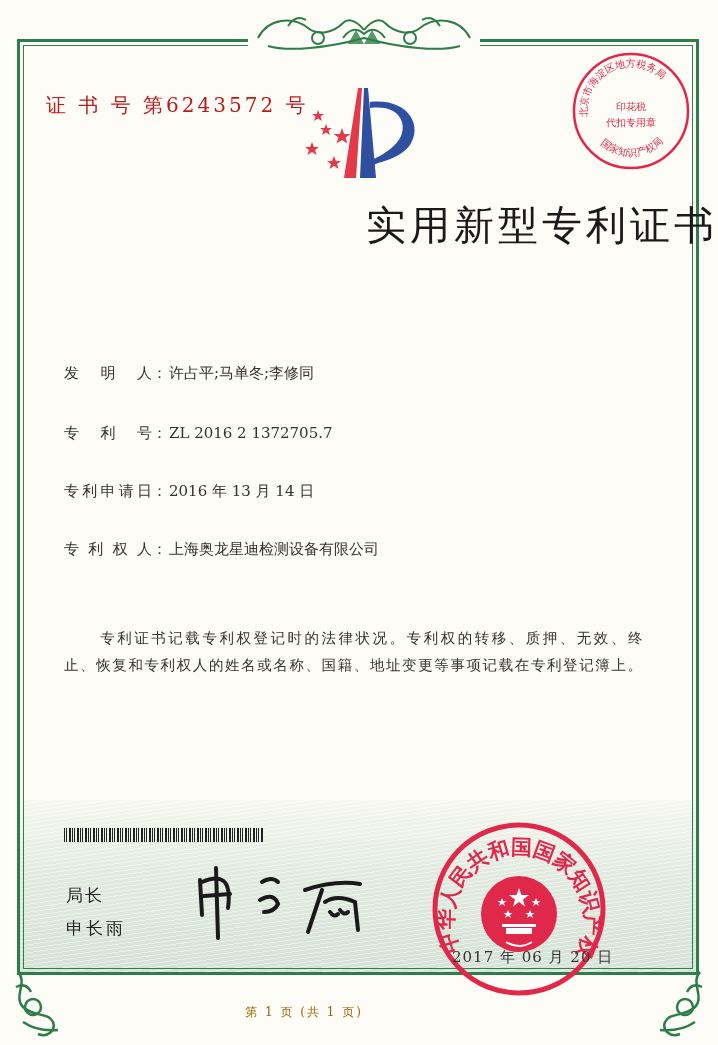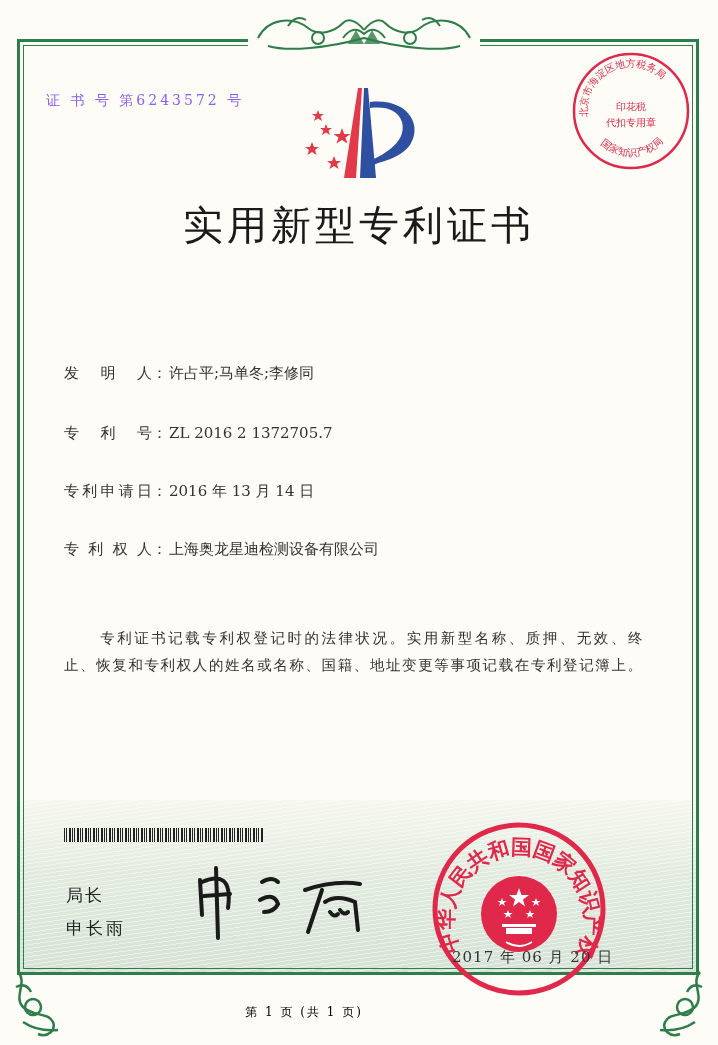--- a/index.html
+++ b/index.html
@@ -31,8 +31,8 @@
   }
   .ornament-corner { position: absolute; width: 60px; height: 80px; }
   .cert-no {
-    position: absolute; left: 46px; top: 92px; font-size: 14px; letter-spacing: 3px;
-    color: #8b5cf6;
+    position: absolute; left: 46px; top: 92px; font-size: 20px; letter-spacing: 3px;
+    color: #b91c1c;
   }
   .logo { position: absolute; left: 298px; top: 80px; width: 130px; height: 100px; }
   .tax-stamp { position: absolute; left: 570px; top: 50px; width: 122px; height: 122px; }

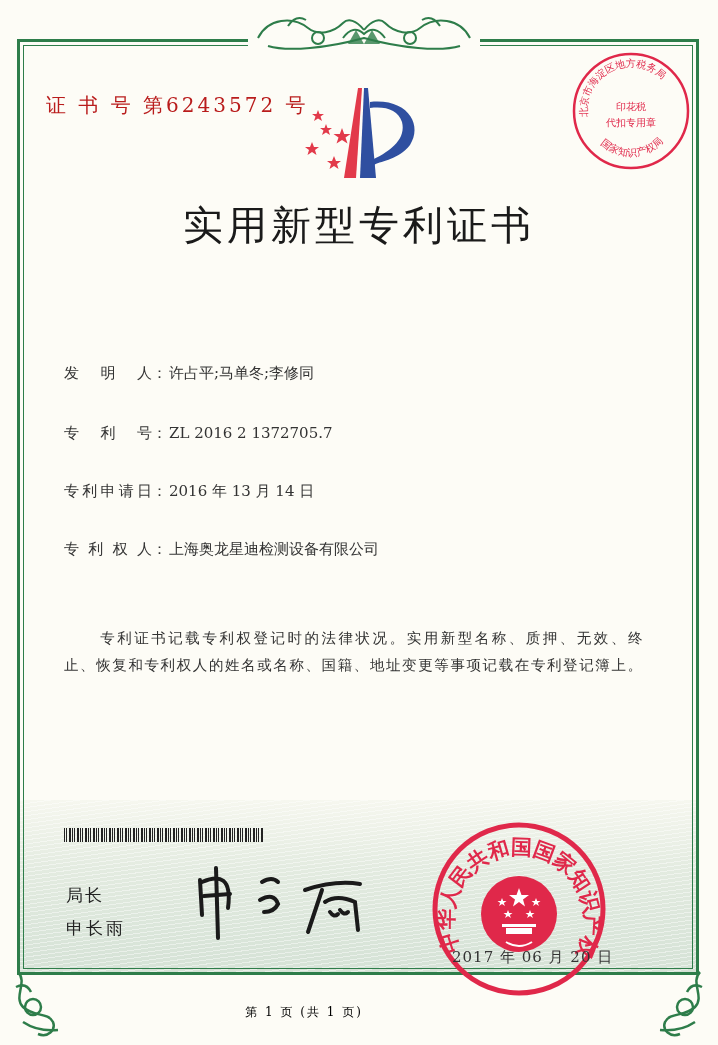--- a/index.html
+++ b/index.html
@@ -37,7 +37,7 @@
   .logo { position: absolute; left: 298px; top: 80px; width: 130px; height: 100px; }
   .tax-stamp { position: absolute; left: 570px; top: 50px; width: 122px; height: 122px; }
   .title {
-    position: absolute; left: 0; width: 718px; top: 198px; text-align: center;
+    position: absolute; left: 0; width: 718px; top: 198px; text-align: right;
     font-family: "DejaVu Sans", "Liberation Sans", sans-serif;
     font-size: 40px; letter-spacing: 4px; color: #1a1a1a;
   }

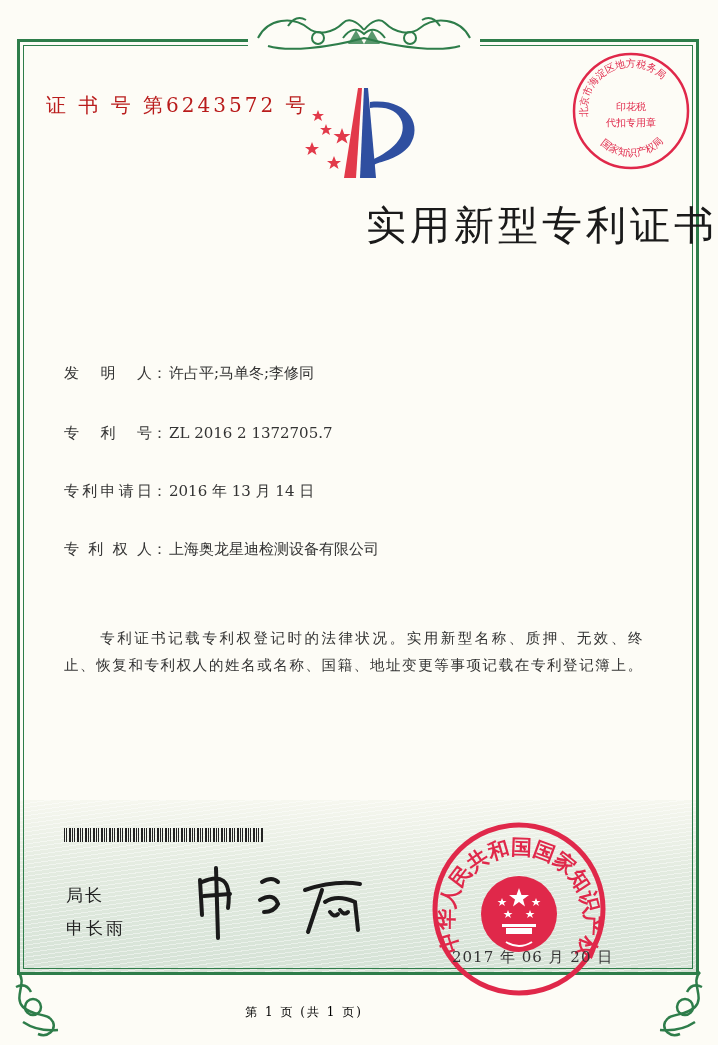--- a/index.html
+++ b/index.html
@@ -159,7 +159,7 @@
   </div>
 
   <div class="body-text">
-    <p>专利证书记载专利权登记时的法律状况。实用新型名称、质押、无效、终止、恢复和专利权人的姓名或名称、国籍、地址变更等事项记载在专利登记簿上。</p>
+    <p>专利证书记载专利权登记时的法律状况。专利权的转移、质押、无效、终止、恢复和专利权人的姓名或名称、国籍、地址变更等事项记载在专利登记簿上。</p>
   </div>
 
   <div class="barcode"></div>

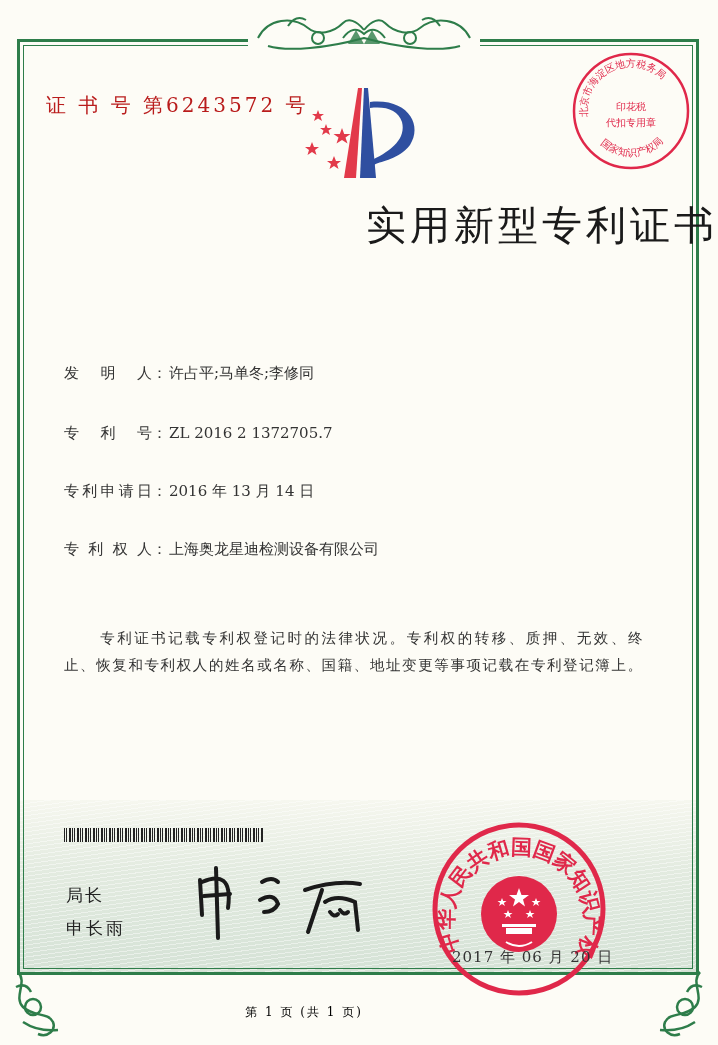--- a/index.html
+++ b/index.html
@@ -68,7 +68,7 @@
   }
   .page-footer {
     position: absolute; left: 0; width: 608px; top: 1004px; text-align: center;
-    font-size: 12px; color: #000000; letter-spacing: 2px;
+    font-size: 12px; color: #a16207; letter-spacing: 2px;
   }
 </style>
 </head>

